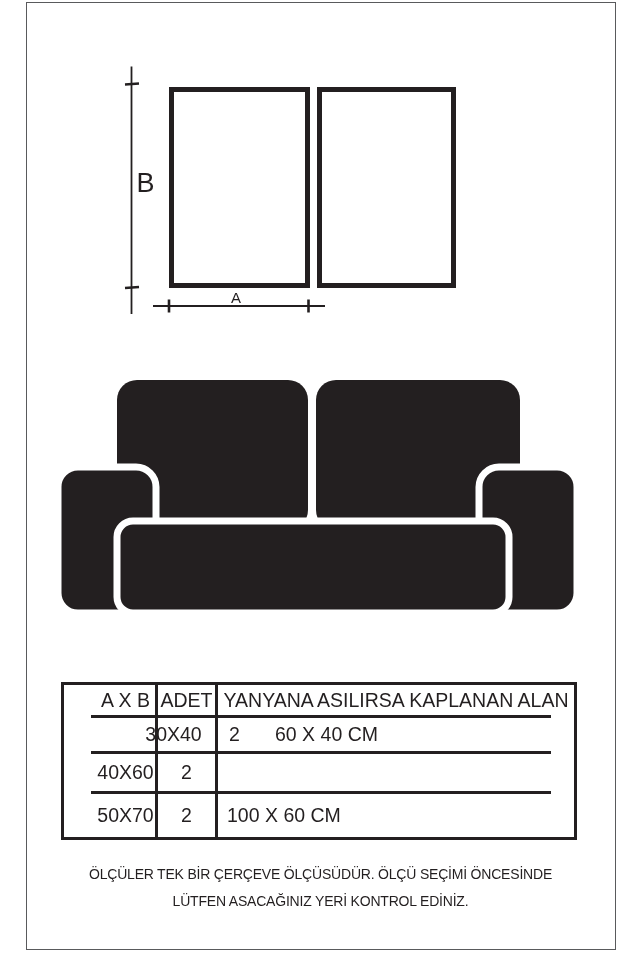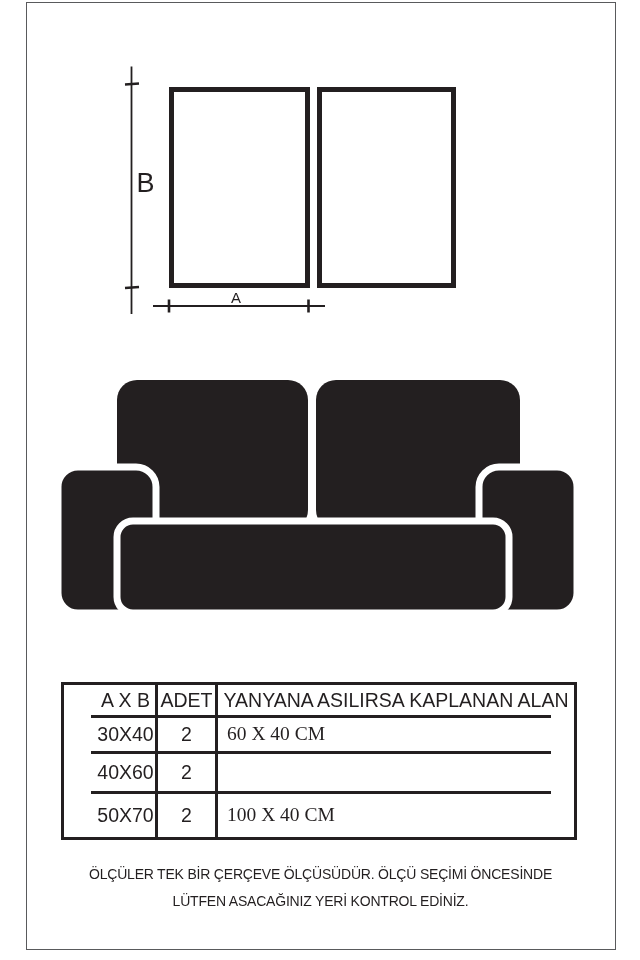--- a/index.html
+++ b/index.html
@@ -57,7 +57,7 @@
   .c3{left:154px;width:356px;}
   .c3.data{text-align:left;padding-left:9px;box-sizing:border-box;font-family:Liberation Serif, serif;}
   .rh{top:0;height:30px;line-height:30px;}
-  .r1{top:33px;height:48px;line-height:32px;}
+  .r1{top:33px;height:48px;line-height:32px;margin-left:48px;}
   .r2{top:68.5px;height:37px;line-height:37px;border-radius:10px;}
   .r3{top:108.5px;height:42px;line-height:42px;}
   

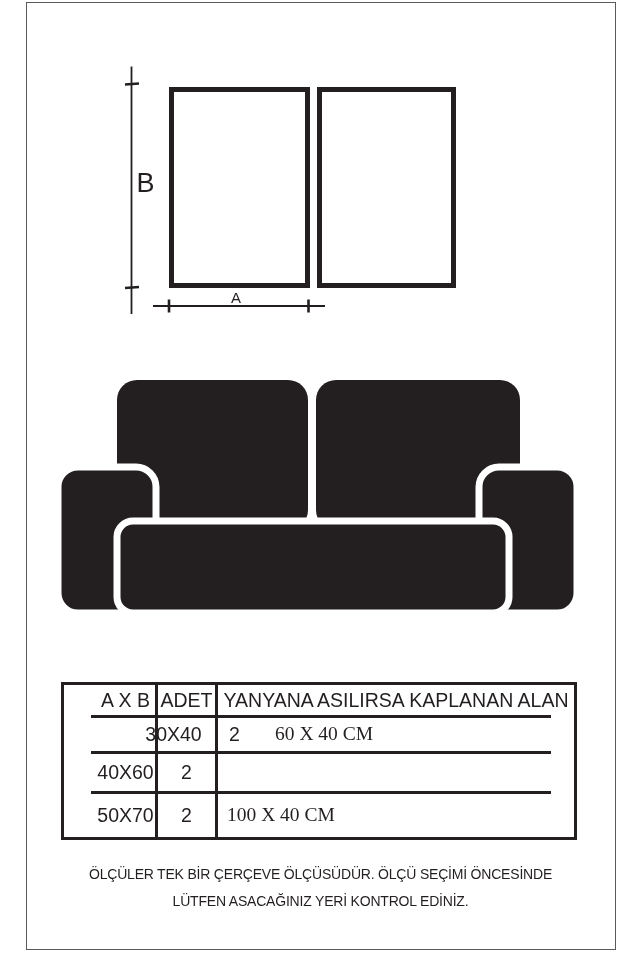--- a/index.html
+++ b/index.html
@@ -55,7 +55,7 @@
   .c1{left:16px;width:91px;}
   .c2{left:94px;width:57px;}
   .c3{left:154px;width:356px;}
-  .c3.data{text-align:left;padding-left:9px;box-sizing:border-box;font-family:Liberation Serif, serif;}
+  .c3.data{text-align:left;padding-left:9px;box-sizing:border-box;}
   .rh{top:0;height:30px;line-height:30px;}
   .r1{top:33px;height:48px;line-height:32px;margin-left:48px;}
   .r2{top:68.5px;height:37px;line-height:37px;border-radius:10px;}

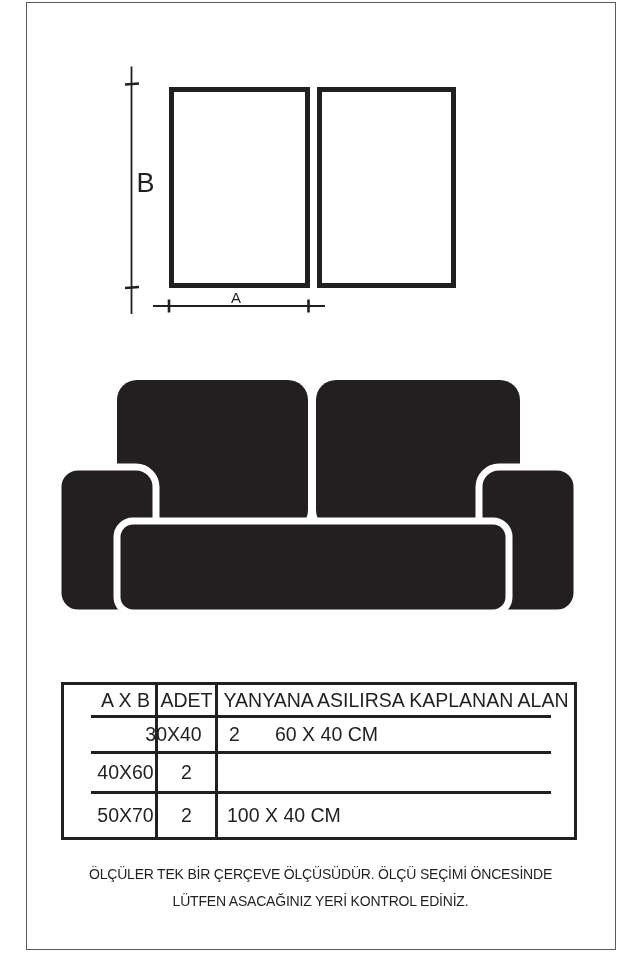--- a/index.html
+++ b/index.html
@@ -127,7 +127,7 @@
 
     <div class="tcell r3 c1">50X70</div>
     <div class="tcell r3 c2">2</div>
-    <div class="tcell r3 c3 data">100 X 40 CM</div>
+    <div class="tcell r3 c3 data">100 X 60 CM</div>
   </div>
 
   <div class="footer-note">

